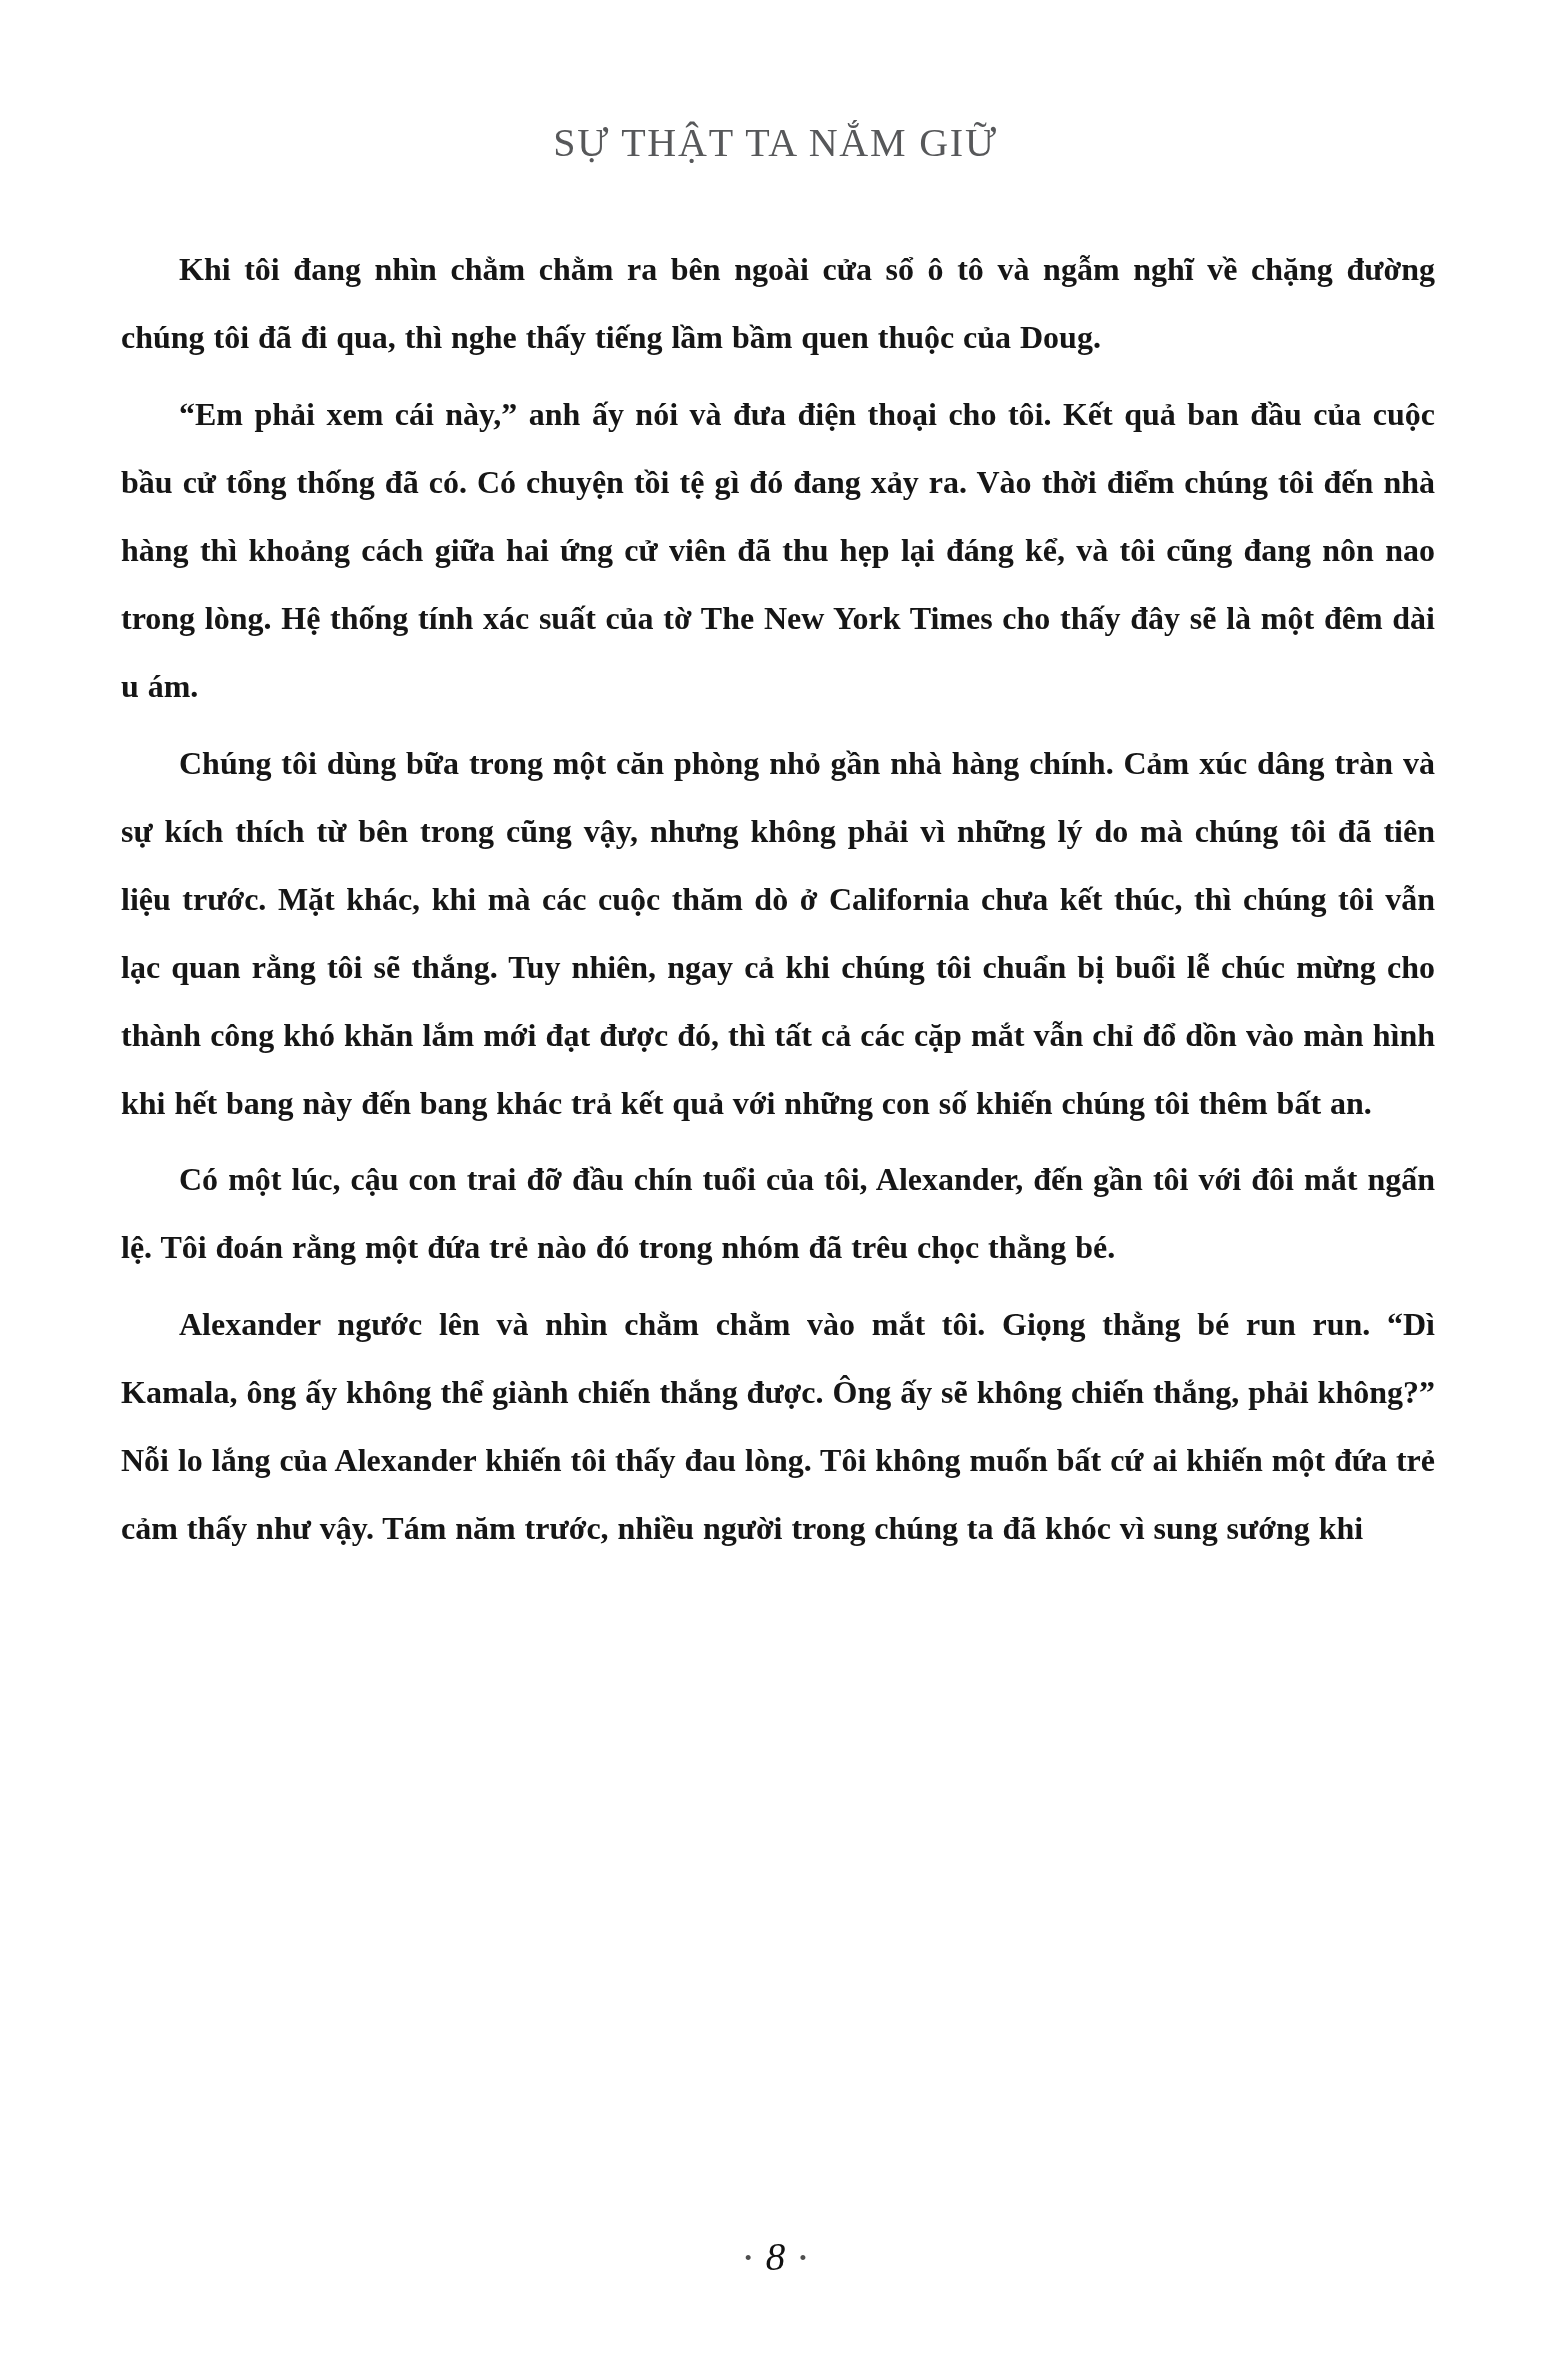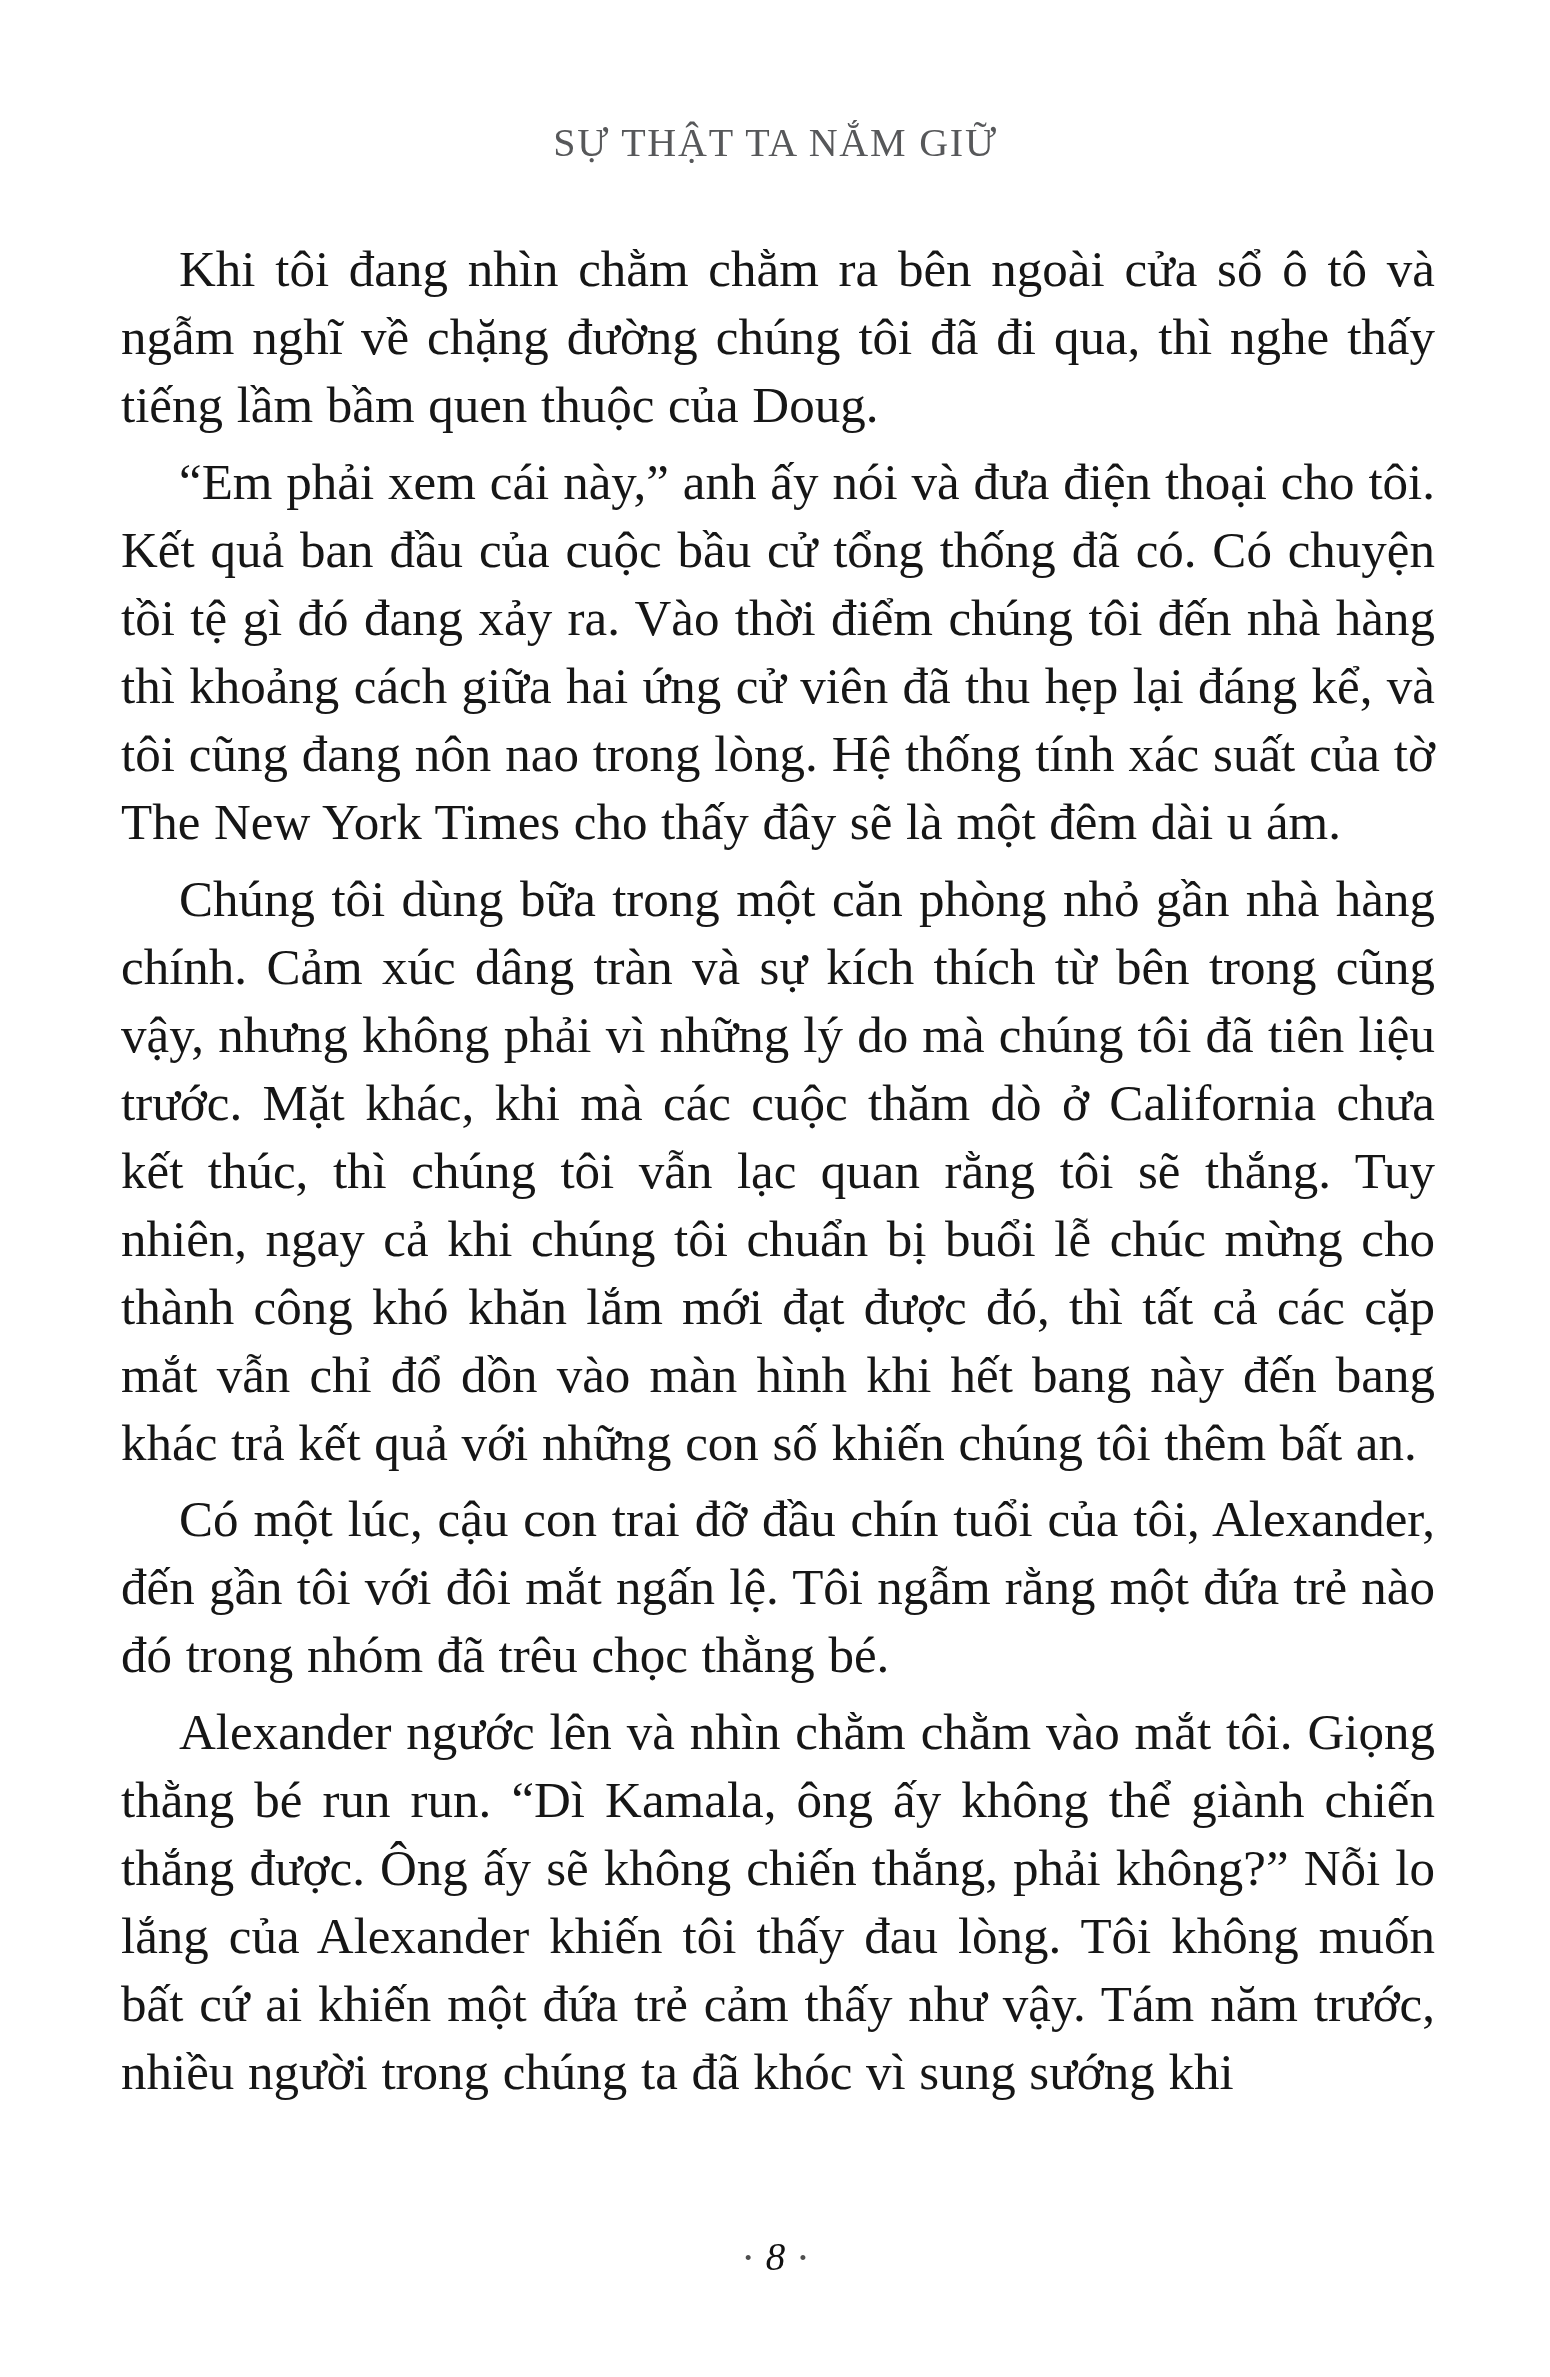--- a/index.html
+++ b/index.html
@@ -32,12 +32,13 @@
   }
   .body-text p {
     margin: 0 0 8.8px 0;
-    font-size: 51px;
+    font-size: 32px;
     line-height: 68px;
     color: #161616;
     text-align: justify;
     text-indent: 58px;
     word-spacing: 0.9px;
+    font-weight: bold;
   }
   .page-footer {
     position: absolute;

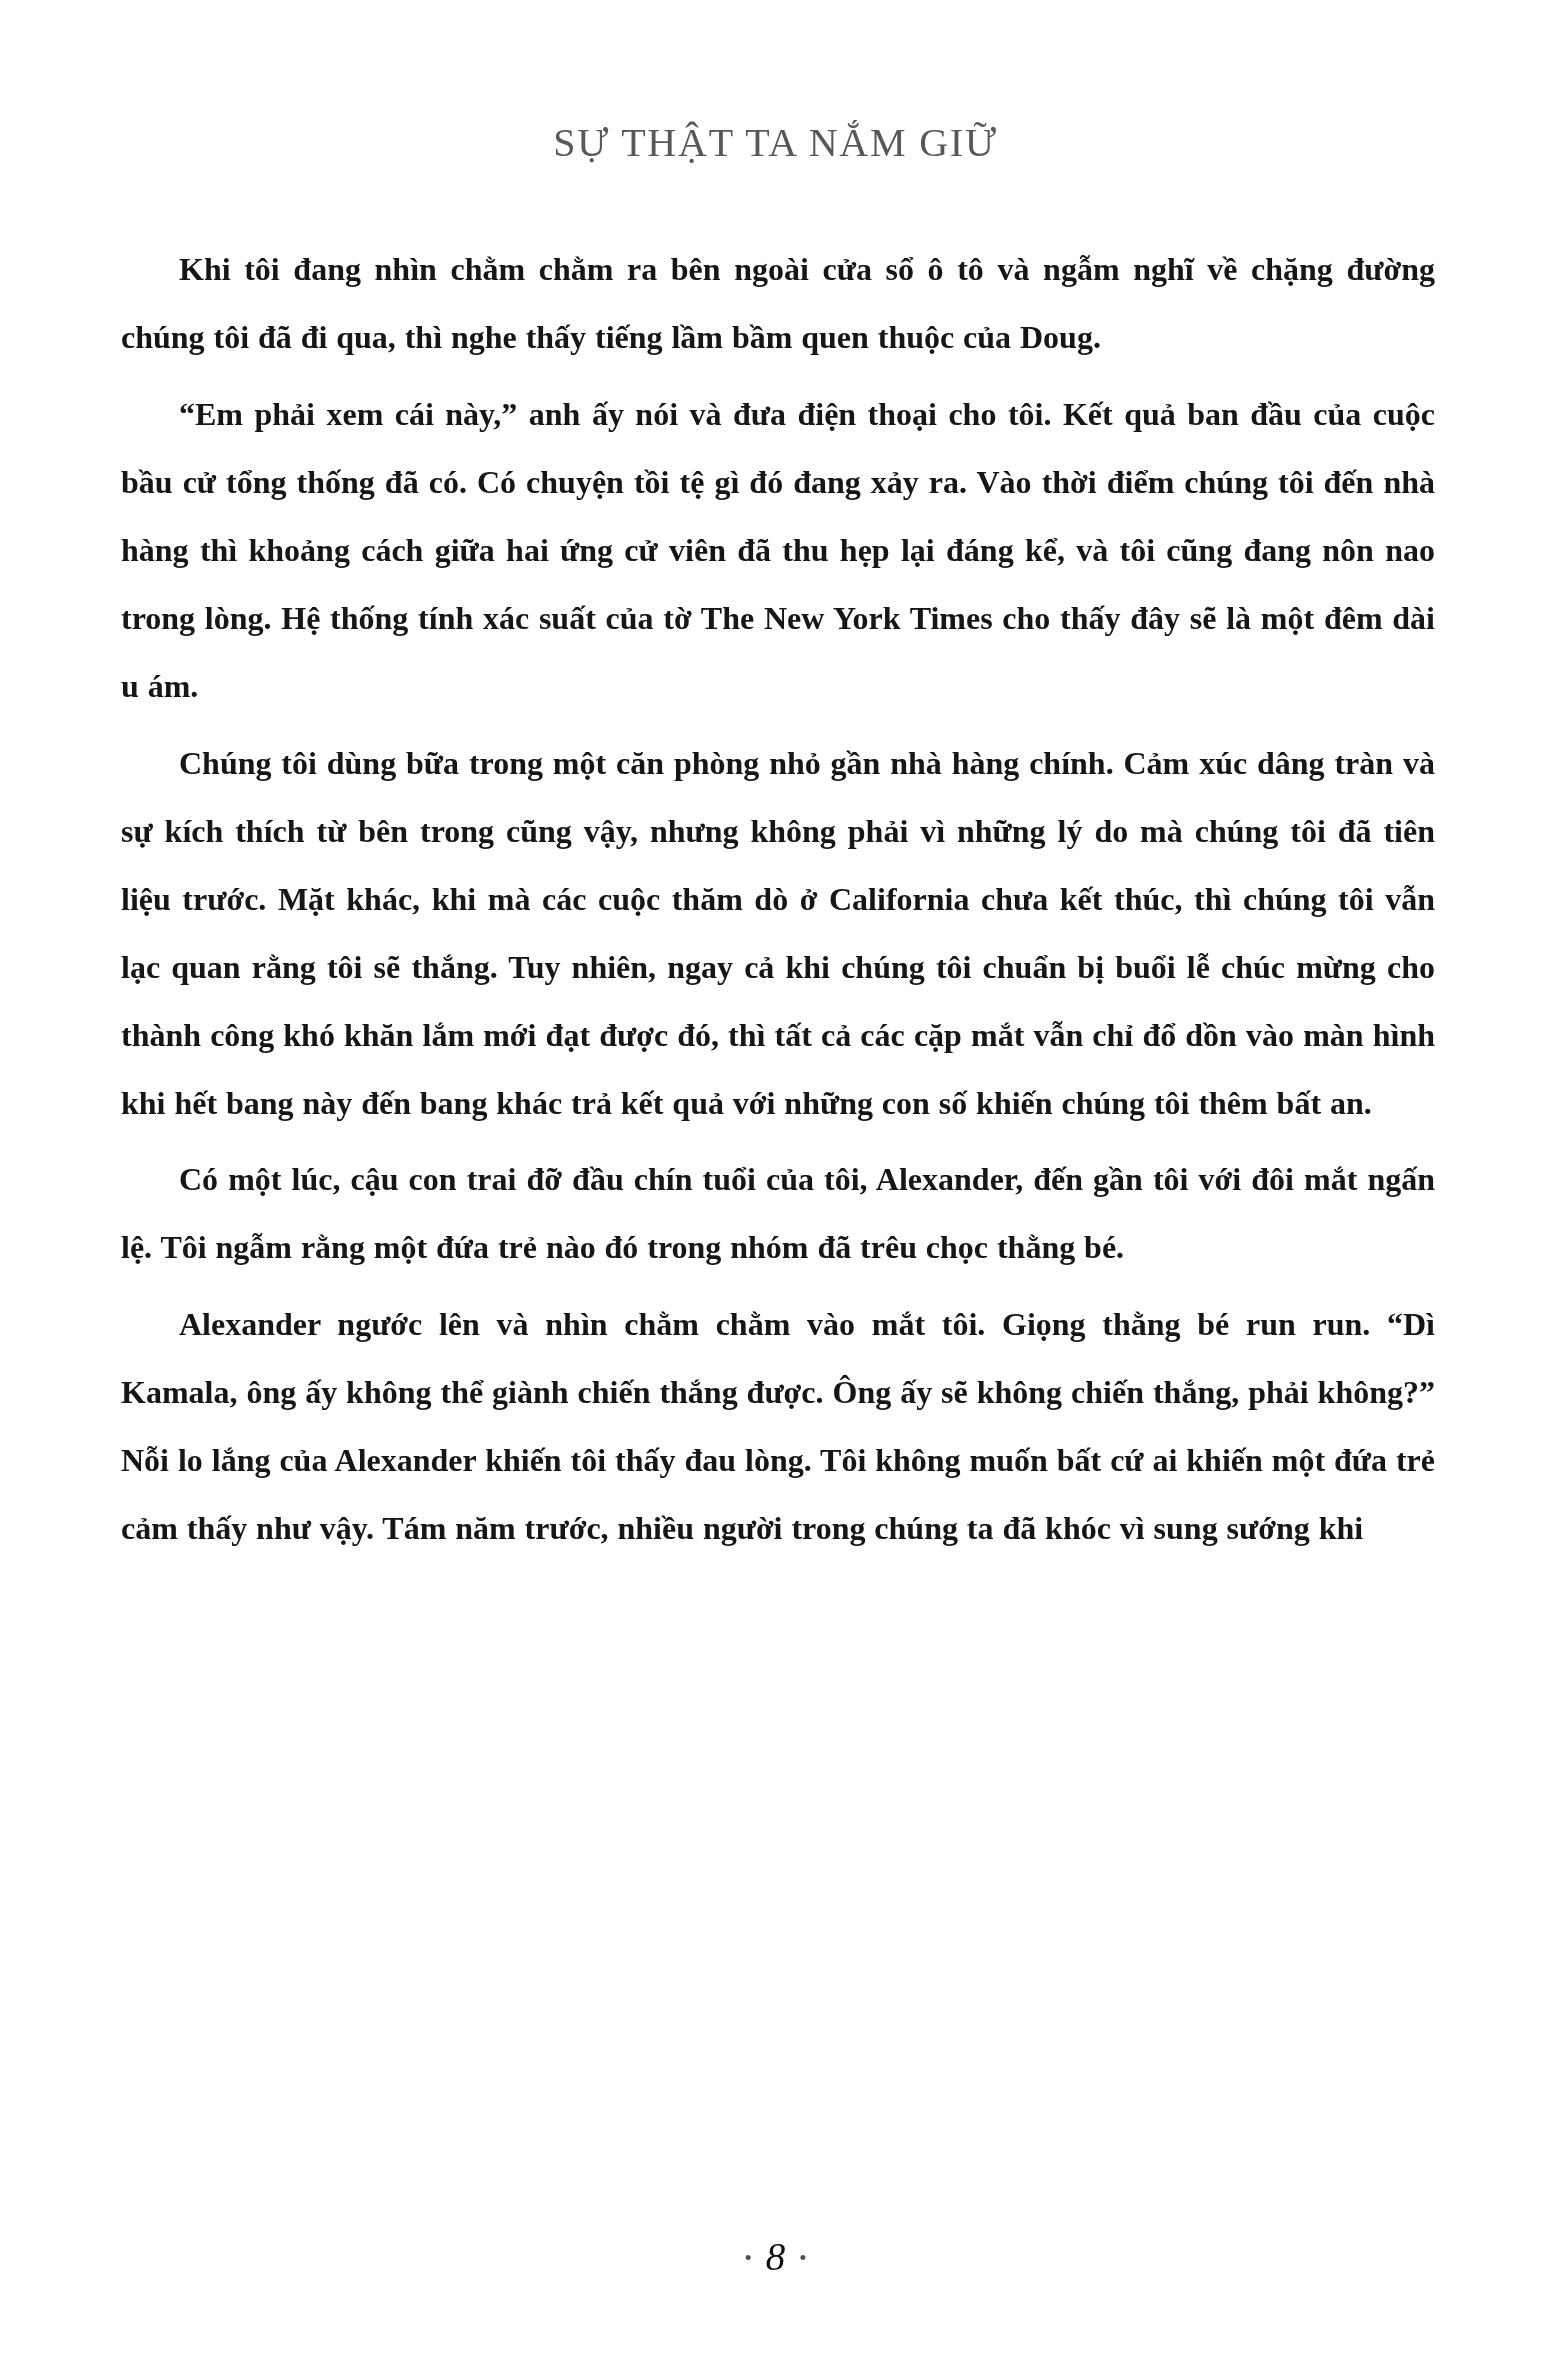--- a/index.html
+++ b/index.html
@@ -73,7 +73,7 @@
     <p>Khi tôi đang nhìn chằm chằm ra bên ngoài cửa sổ ô tô và ngẫm nghĩ về chặng đường chúng tôi đã đi qua, thì nghe thấy tiếng lầm bầm quen thuộc của Doug.</p>
     <p>“Em phải xem cái này,” anh ấy nói và đưa điện thoại cho tôi. Kết quả ban đầu của cuộc bầu cử tổng thống đã có. Có chuyện tồi tệ gì đó đang xảy ra. Vào thời điểm chúng tôi đến nhà hàng thì khoảng cách giữa hai ứng cử viên đã thu hẹp lại đáng kể, và tôi cũng đang nôn nao trong lòng. Hệ thống tính xác suất của tờ The New York Times cho thấy đây sẽ là một đêm dài u ám.</p>
     <p>Chúng tôi dùng bữa trong một căn phòng nhỏ gần nhà hàng chính. Cảm xúc dâng tràn và sự kích thích từ bên trong cũng vậy, nhưng không phải vì những lý do mà chúng tôi đã tiên liệu trước. Mặt khác, khi mà các cuộc thăm dò ở California chưa kết thúc, thì chúng tôi vẫn lạc quan rằng tôi sẽ thắng. Tuy nhiên, ngay cả khi chúng tôi chuẩn bị buổi lễ chúc mừng cho thành công khó khăn lắm mới đạt được đó, thì tất cả các cặp mắt vẫn chỉ đổ dồn vào màn hình khi hết bang này đến bang khác trả kết quả với những con số khiến chúng tôi thêm bất an.</p>
-    <p>Có một lúc, cậu con trai đỡ đầu chín tuổi của tôi, Alexander, đến gần tôi với đôi mắt ngấn lệ. Tôi ngẫm rằng một đứa trẻ nào đó trong nhóm đã trêu chọc thằng bé.</p>
+    <p>Có một lúc, cậu con trai đỡ đầu chín tuổi của tôi, Alexander, đến gần tôi với đôi mắt ngấn lệ. Tôi đoán rằng một đứa trẻ nào đó trong nhóm đã trêu chọc thằng bé.</p>
     <p>Alexander ngước lên và nhìn chằm chằm vào mắt tôi. Giọng thằng bé run run. “Dì Kamala, ông ấy không thể giành chiến thắng được. Ông ấy sẽ không chiến thắng, phải không?” Nỗi lo lắng của Alexander khiến tôi thấy đau lòng. Tôi không muốn bất cứ ai khiến một đứa trẻ cảm thấy như vậy. Tám năm trước, nhiều người trong chúng ta đã khóc vì sung sướng khi</p>
   </div>
 

